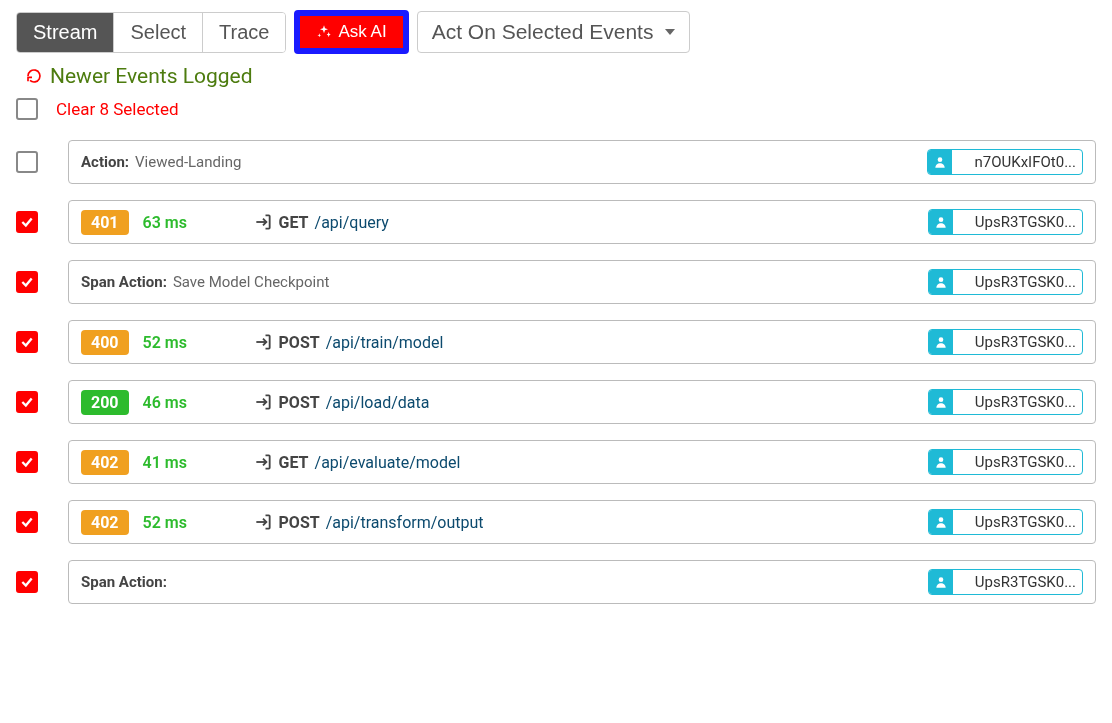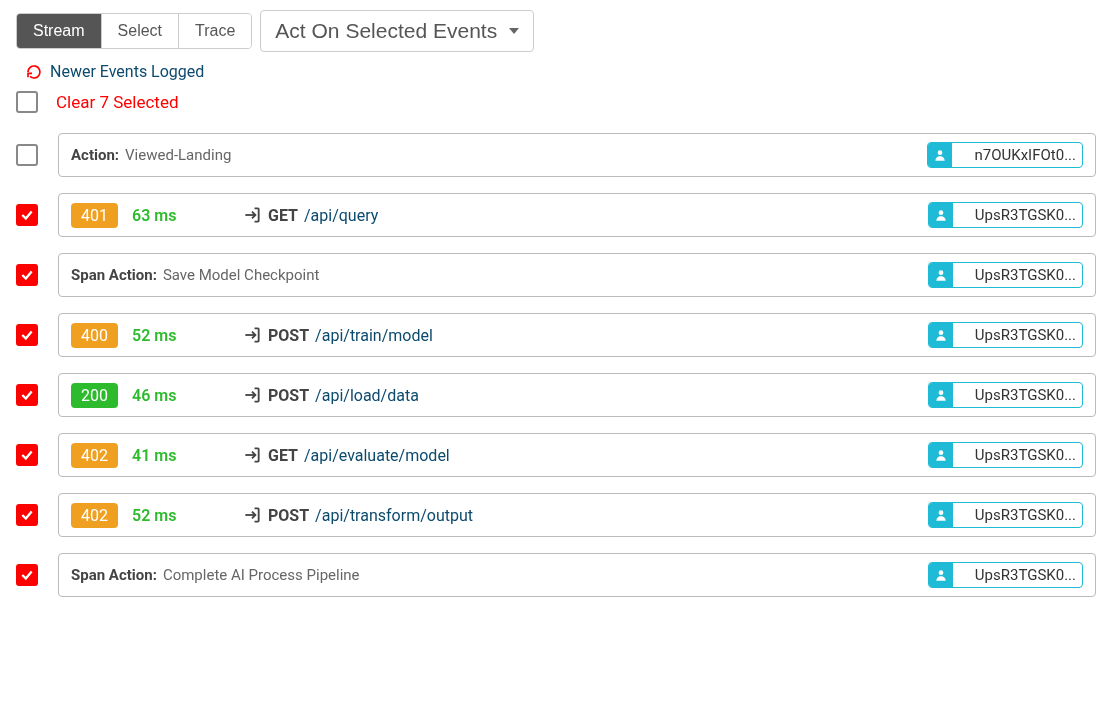--- a/index.html
+++ b/index.html
@@ -7,7 +7,7 @@
 
 .toolbar { display: flex; gap: 8px; align-items: center; margin-bottom: 10px; }
 .tab-group { display: flex; border: 1px solid #ccc; border-radius: 4px; overflow: hidden; }
-.tab-btn { padding: 8px 16px; background: #fff; border: none; border-right: 1px solid #ccc; font-size: 16px; cursor: pointer; color: #555; }
+.tab-btn { padding: 8px 16px; background: #fff; border: none; border-right: 1px solid #ccc; font-size: 20px; cursor: pointer; color: #555; }
 .tab-btn:last-child { border-right: none; }
 .tab-btn.active { background: #555; color: #fff; }
 

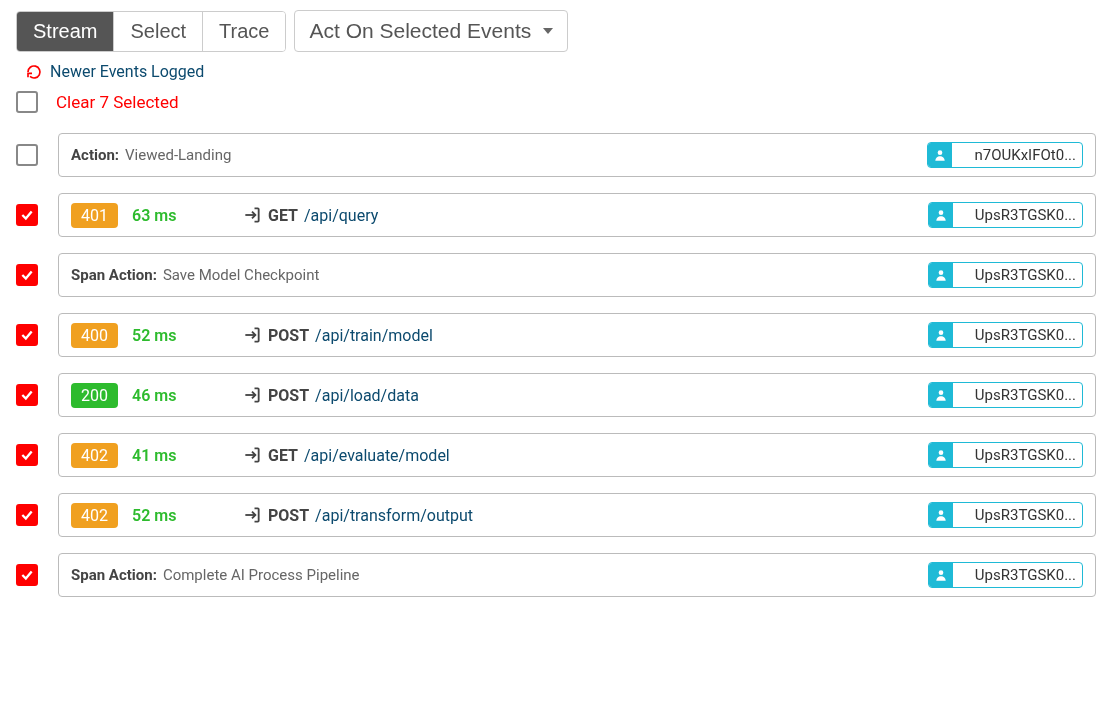--- a/index.html
+++ b/index.html
@@ -57,6 +57,14 @@
     <button class="tab-btn active">Stream</button>
     <button class="tab-btn">Select</button>
     <button class="tab-btn">Trace</button>
+  </div>
+  <div class="ask-ai-wrap">
+    <button class="ask-ai-btn">
+      <svg width="16" height="16" viewBox="0 0 24 24" fill="#fff">
+          <path d="M12 2l1.5 4.5L18 8l-4.5 1.5L12 14l-1.5-4.5L6 8l4.5-1.5L12 2zm7 10l.9 2.7L22 16l-2.1.9L19 20l-.9-3.1L16 16l2.1-1.3L19 12zM5 14l.8 2.4L8 17l-2.2.8L5 20l-.8-2.2L2 17l2.2-.6L5 14z"></path>
+        </svg>
+      <span>Ask AI</span>
+    </button>
   </div>
   <button class="toolbar-btn">
     <span>Act On Selected Events</span>

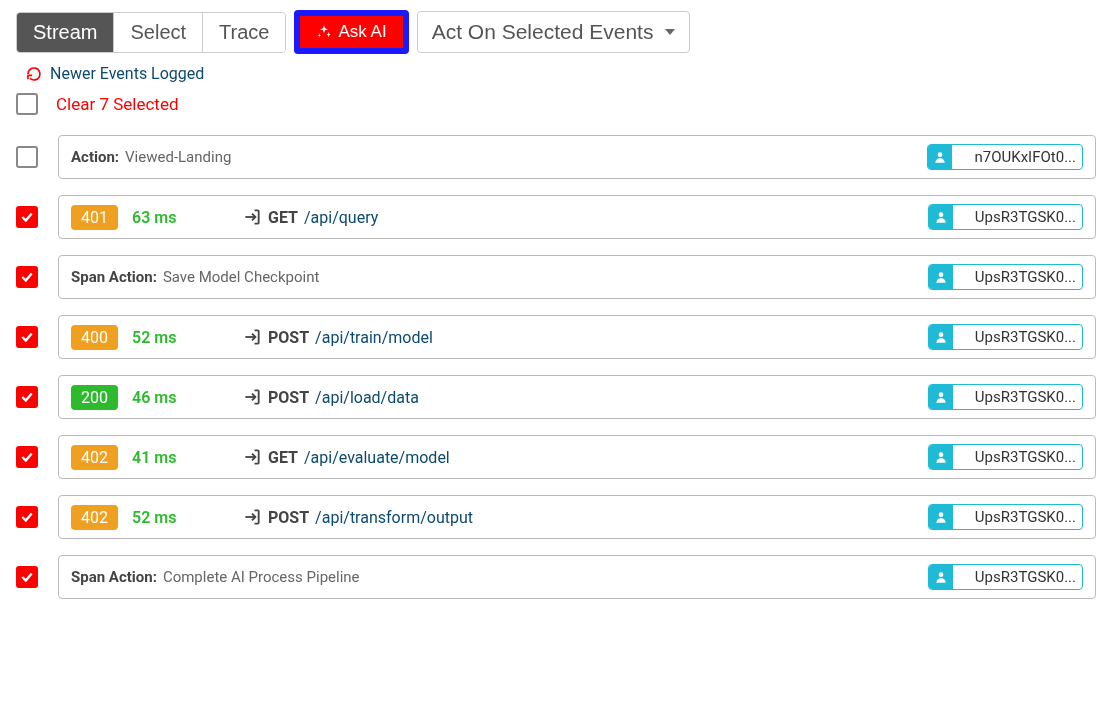--- a/index.html
+++ b/index.html
@@ -16,7 +16,7 @@
 
 .toolbar-btn { background: #fff; border: 1px solid #ccc; border-radius: 4px; padding: 8px 14px; font-size: 21px; color: #555; cursor: pointer; display: flex; align-items: center; gap: 8px; }
 
-.refresh-row { display: flex; align-items: center; gap: 8px; margin: 4px 0 10px 10px; color: #0c4a6e; font-size: 16px; cursor: pointer; }
+.refresh-row { display: flex; align-items: center; gap: 8px; margin: 4px 0 10px 10px; color: #4d7c0f; font-size: 21px; cursor: pointer; }
 .clear-row { display: flex; align-items: center; gap: 18px; margin: 0 0 20px 0; }
 .clear-link { color: #ff0000; font-size: 17px; cursor: pointer; }
 

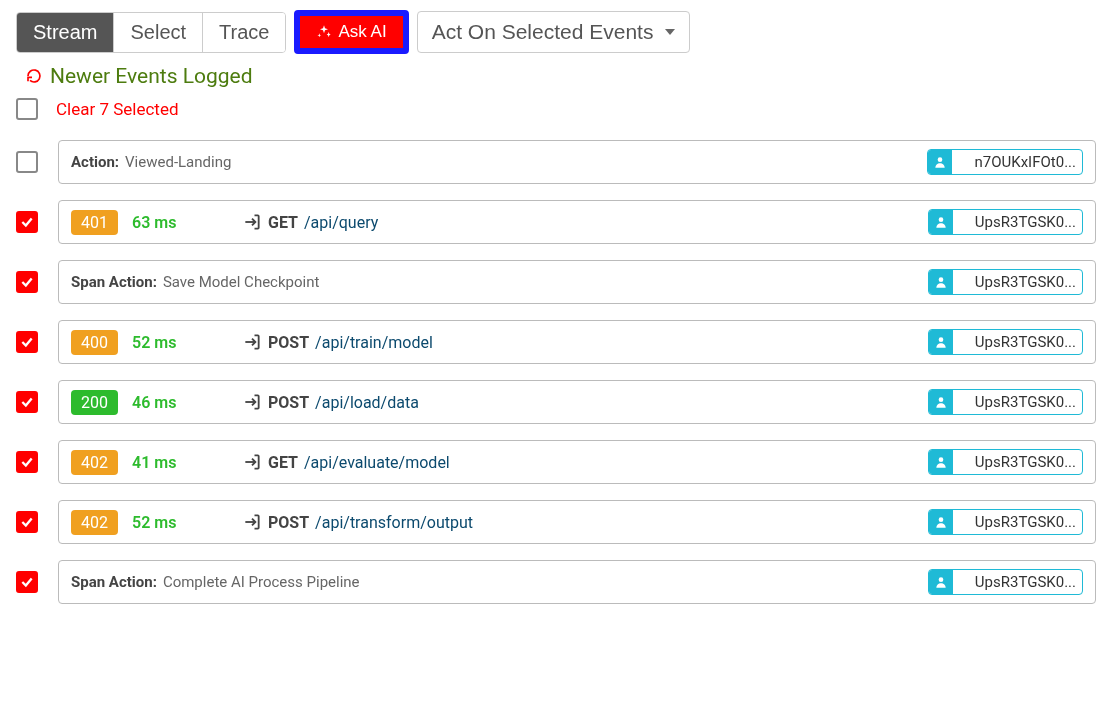--- a/index.html
+++ b/index.html
@@ -84,7 +84,7 @@
   <span class="checkbox">
     
   </span>
-  <span class="clear-link">Clear 7 Selected</span>
+  <span class="clear-link">Clear 8 Selected</span>
 </div>
 
 <div id="events-container">

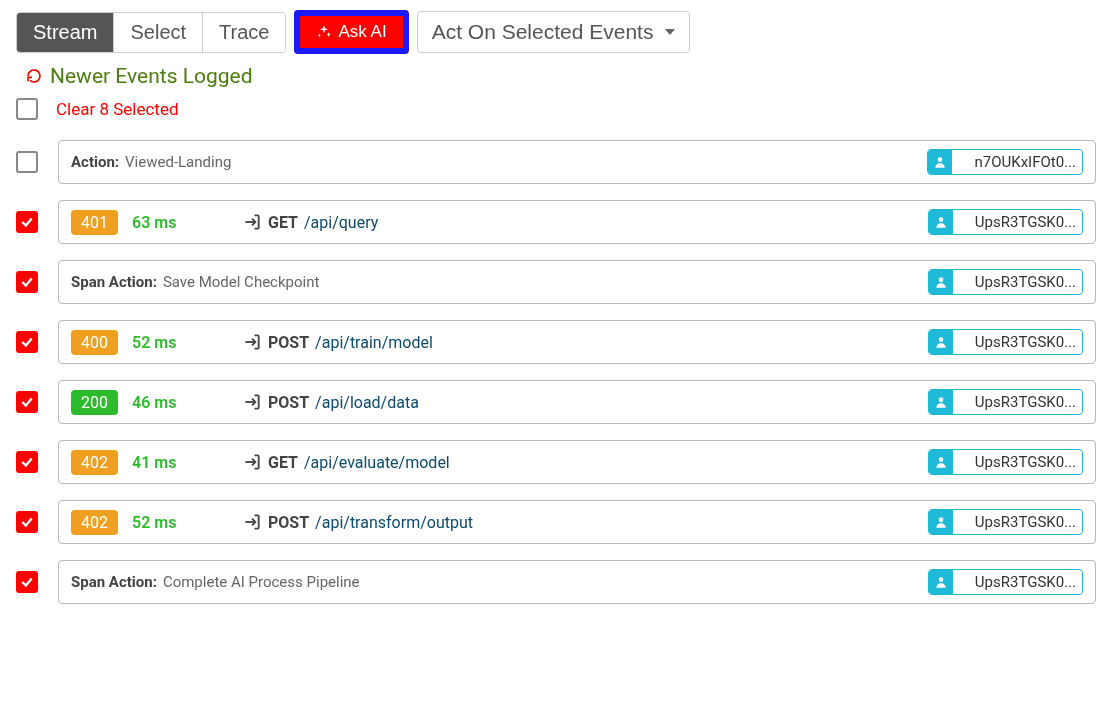--- a/index.html
+++ b/index.html
@@ -26,7 +26,7 @@
 .checkbox svg { display: none; }
 
 .event-row { display: flex; align-items: center; gap: 20px; margin-bottom: 16px; }
-.event-card { flex: 1; border: 1px solid #bbb; border-radius: 4px; padding: 8px 12px; display: flex; align-items: center; gap: 14px; min-height: 40px; }
+.event-card { flex: 1; border: 1px solid #bbb; border-radius: 4px; padding: 8px 12px; display: flex; align-items: center; gap: 14px; min-height: 40px; margin-left: 10px; }
 
 .status-badge { padding: 3px 10px; border-radius: 4px; color: #fff; font-weight: 400; font-size: 16px; min-width: 46px; text-align: center; }
 .status-orange { background: #f0a020; }

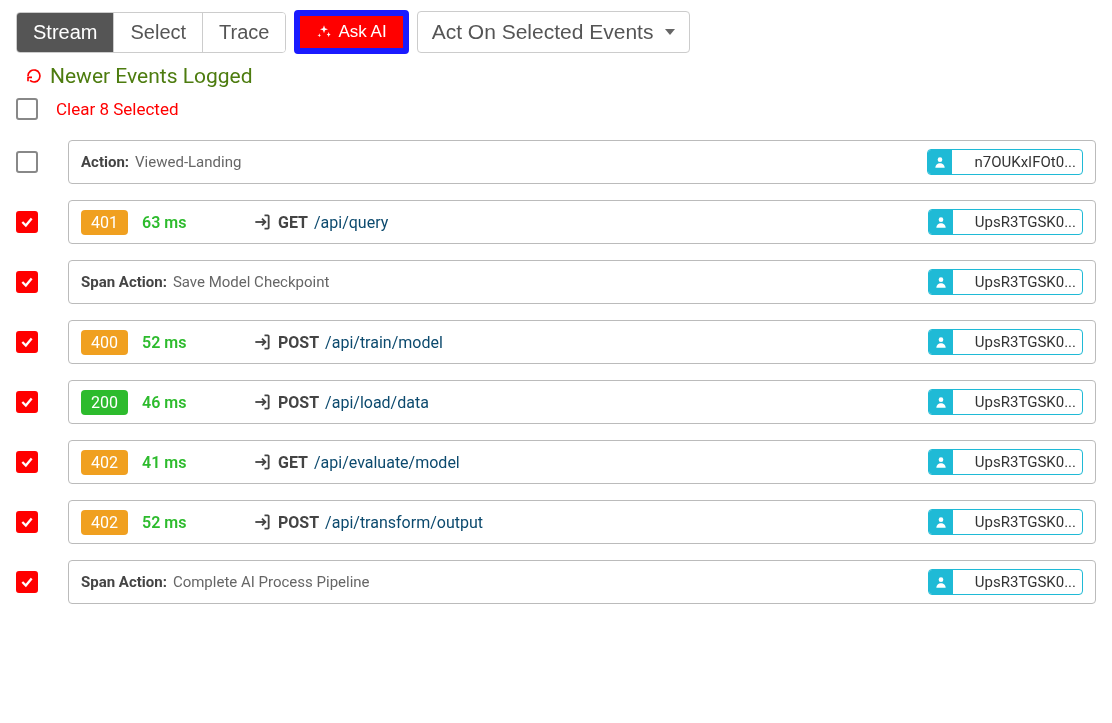--- a/index.html
+++ b/index.html
@@ -28,7 +28,7 @@
 .event-row { display: flex; align-items: center; gap: 20px; margin-bottom: 16px; }
 .event-card { flex: 1; border: 1px solid #bbb; border-radius: 4px; padding: 8px 12px; display: flex; align-items: center; gap: 14px; min-height: 40px; margin-left: 10px; }
 
-.status-badge { padding: 3px 10px; border-radius: 4px; color: #fff; font-weight: 400; font-size: 16px; min-width: 46px; text-align: center; }
+.status-badge { padding: 3px 10px; border-radius: 4px; color: #fff; font-weight: 700; font-size: 16px; min-width: 46px; text-align: center; }
 .status-orange { background: #f0a020; }
 .status-green { background: #2dbb2d; }
 

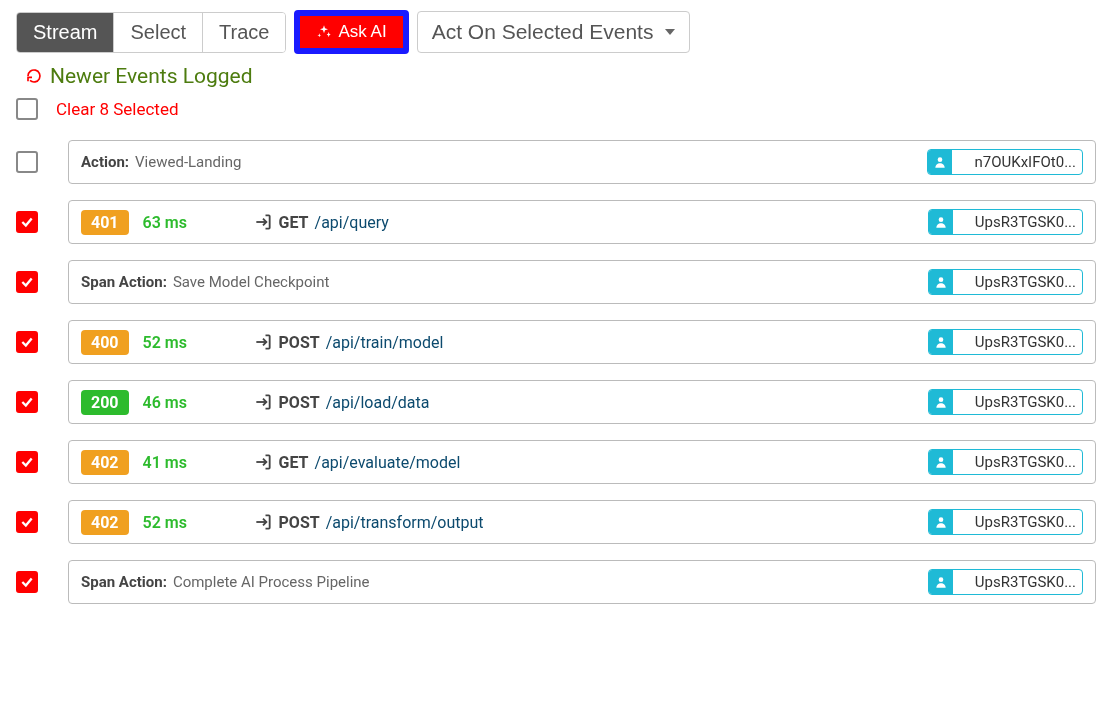--- a/index.html
+++ b/index.html
@@ -287,7 +287,6 @@
       </span>
       <div class="event-card">
         <span class="action-label">Span Action:</span>
-        <span class="action-text" style="margin-left: -8px;">Complete AI Process Pipeline</span>
         <span class="user-badge">
           <span class="user-icon-box">
             <svg width="14" height="14" viewBox="0 0 24 24" fill="#fff">

